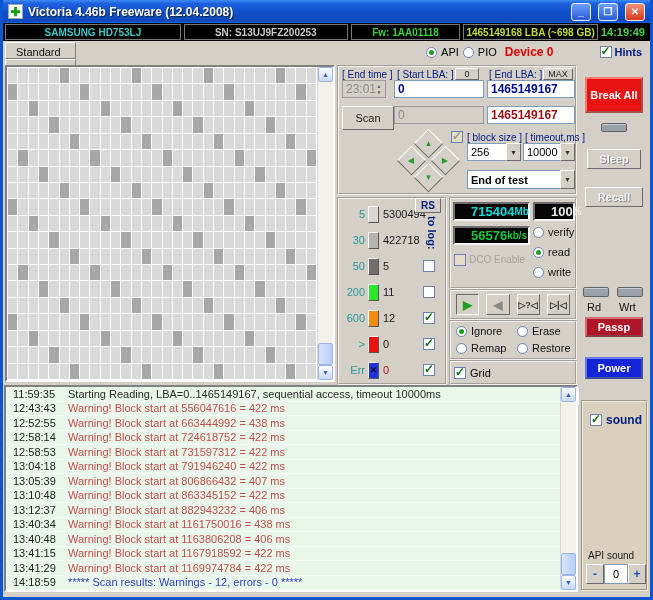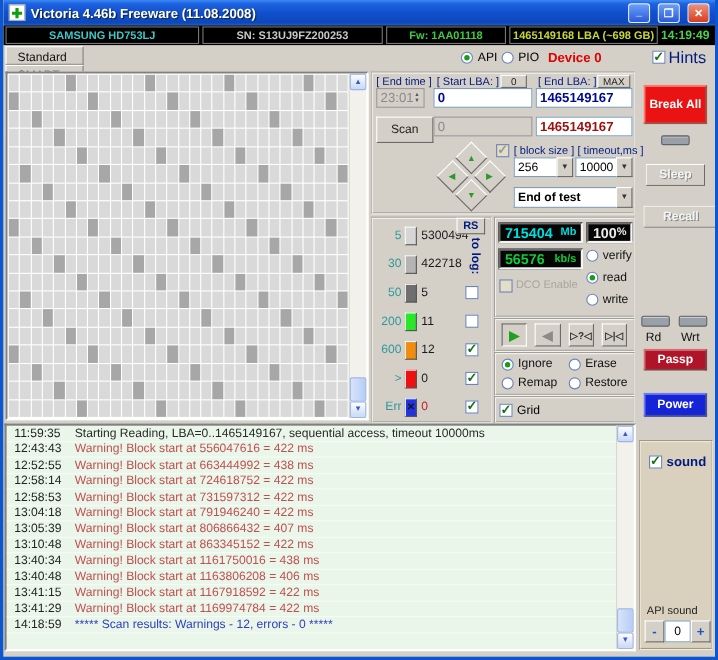--- a/index.html
+++ b/index.html
@@ -175,7 +175,7 @@
 
   <div class="titlebar">
     <span class="app-icon">✚</span>
-    <span class="title">Victoria 4.46b Freeware (11.08.2008)</span>
+    <span class="title">Victoria 4.46b Freeware (12.04.2008)</span>
     <span class="wb bluebtn">_</span>
     <span class="wb bluebtn">❒</span>
     <span class="wb close">✕</span>

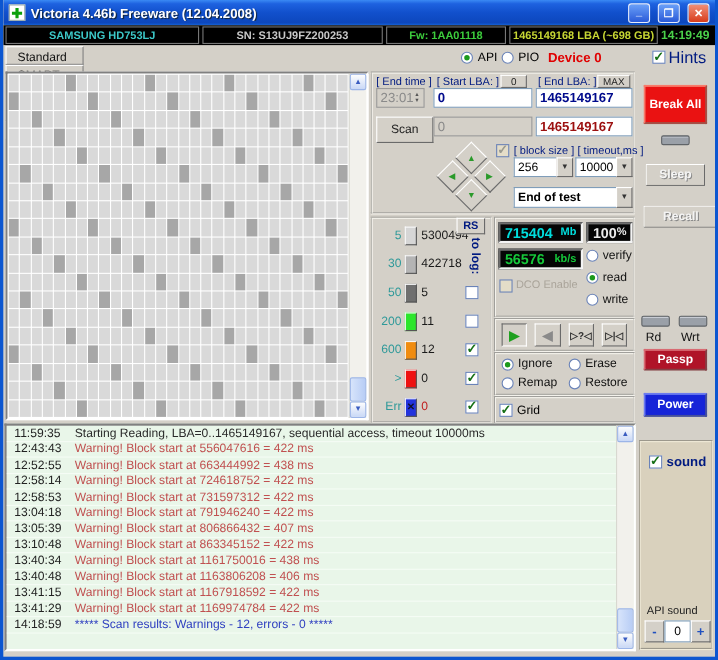--- a/index.html
+++ b/index.html
@@ -41,7 +41,7 @@
   .tab.active { font-weight:bold; border-bottom-color:#d4d0c8; }
   .modes { margin-left:auto; display:flex; align-items:center; gap:4px; font-size:11px; padding-right:6px; }
   .device { color:#e00000; font-weight:bold; font-size:12px; margin-left:4px; }
-  .hints { margin-left:42px; display:flex; align-items:center; gap:3px; color:#001a80; font-size:15px; }
+  .hints { margin-left:42px; display:flex; align-items:center; gap:3px; color:#001a80; font-size:11px;font-weight:bold; }
 
   
   .radio { display:inline-block; width:11px; height:11px; border-radius:50%;

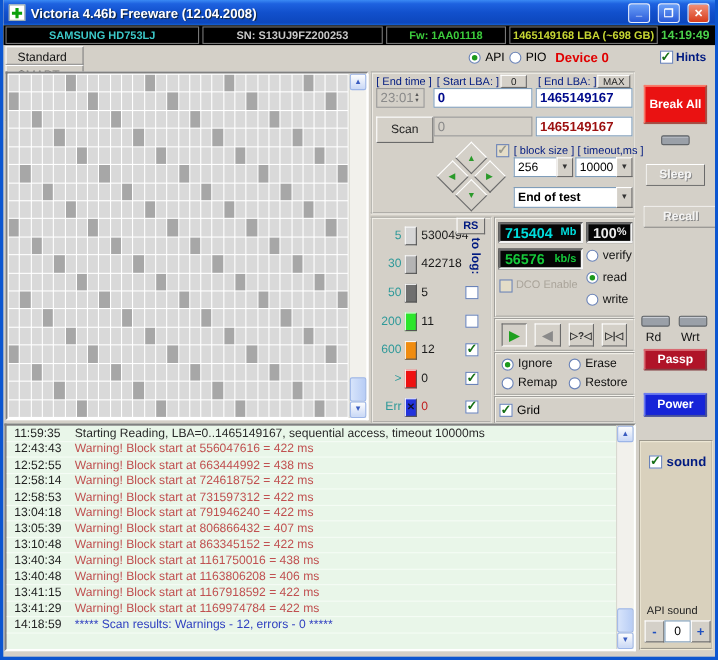--- a/index.html
+++ b/index.html
@@ -138,7 +138,7 @@
   .btn-break { left:6px; top:14px; width:58px; height:36px; background:#ea1212;
     border:2px outset #f87a6a; color:#fff; font-size:11px; }
   .btn-sleep { left:8px; top:86px; width:54px; height:20px; color:#f4f4f4; text-shadow:1px 1px #8a8a8a; }
-  .btn-recall{ left:6px; top:124px; width:68px; height:20px; color:#f4f4f4; text-shadow:1px 1px #8a8a8a; }
+  .btn-recall{ left:6px; top:124px; width:58px; height:20px; color:#f4f4f4; text-shadow:1px 1px #8a8a8a; }
   .btn-passp { left:6px; top:254px; width:58px; height:20px; background:#b01428; border:2px outset #d86a72; color:#fff; }
   .btn-power { left:6px; top:294px; width:58px; height:22px; background:#1624d8; border:2px outset #6a7af0; color:#fff; }
   .led { position:absolute; background:#9aa0a8; border:1px solid #606468; border-radius:2px;

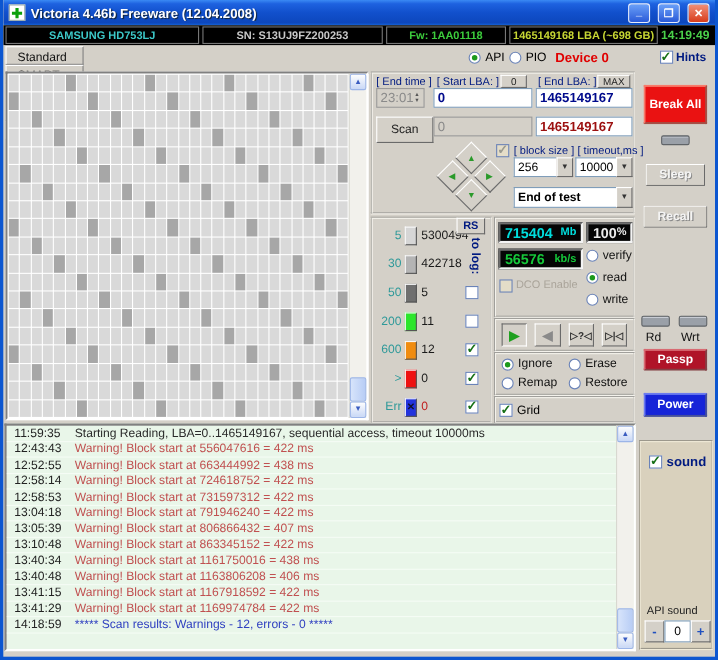--- a/index.html
+++ b/index.html
@@ -118,7 +118,7 @@
   .box-grid  { position:absolute; left:0; top:163px; width:128px; height:25px; display:flex; align-items:center; gap:4px; padding:0 3px; }
   .lcd { background:#050505; border:2px solid; border-color:#6e6e6e #f4f4f4 #f4f4f4 #6e6e6e;
     font-family:"DejaVu Sans Mono", monospace; font-weight:bold; display:flex;
-    align-items:center; justify-content:space-between; padding:0 4px; }
+    align-items:center; justify-content:space-between; padding:0 16px; }
   .lcd .v { font-size:13px; } .lcd .u { font-size:10px; }
   .lcd.cyan  { color:#00dede; }
   .lcd.white { color:#ececec; }

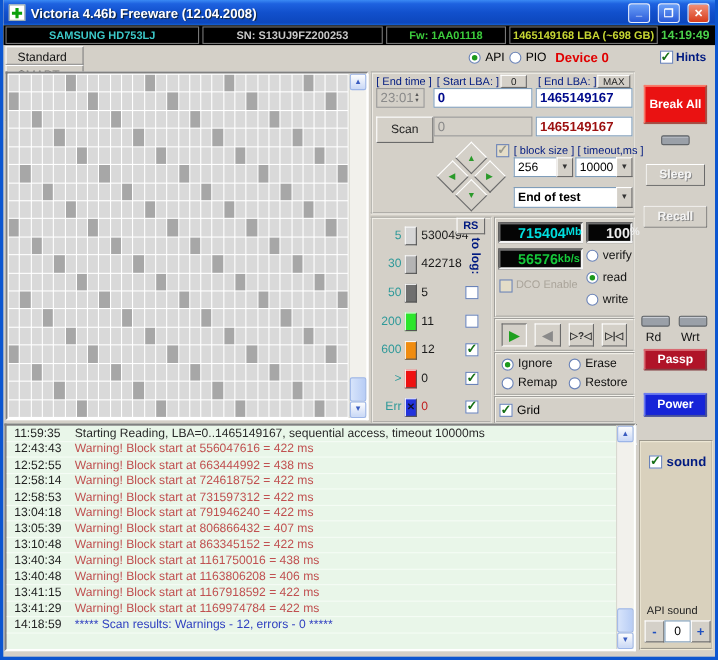--- a/index.html
+++ b/index.html
@@ -1006,6 +1006,10 @@
           <span class="log-msg">Warning! Block start at 863345152 = 422 ms</span>
         </div>
         <div class="log-row warn">
+          <span class="log-time">13:12:37</span>
+          <span class="log-msg">Warning! Block start at 882943232 = 406 ms</span>
+        </div>
+        <div class="log-row warn">
           <span class="log-time">13:40:34</span>
           <span class="log-msg">Warning! Block start at 1161750016 = 438 ms</span>
         </div>

